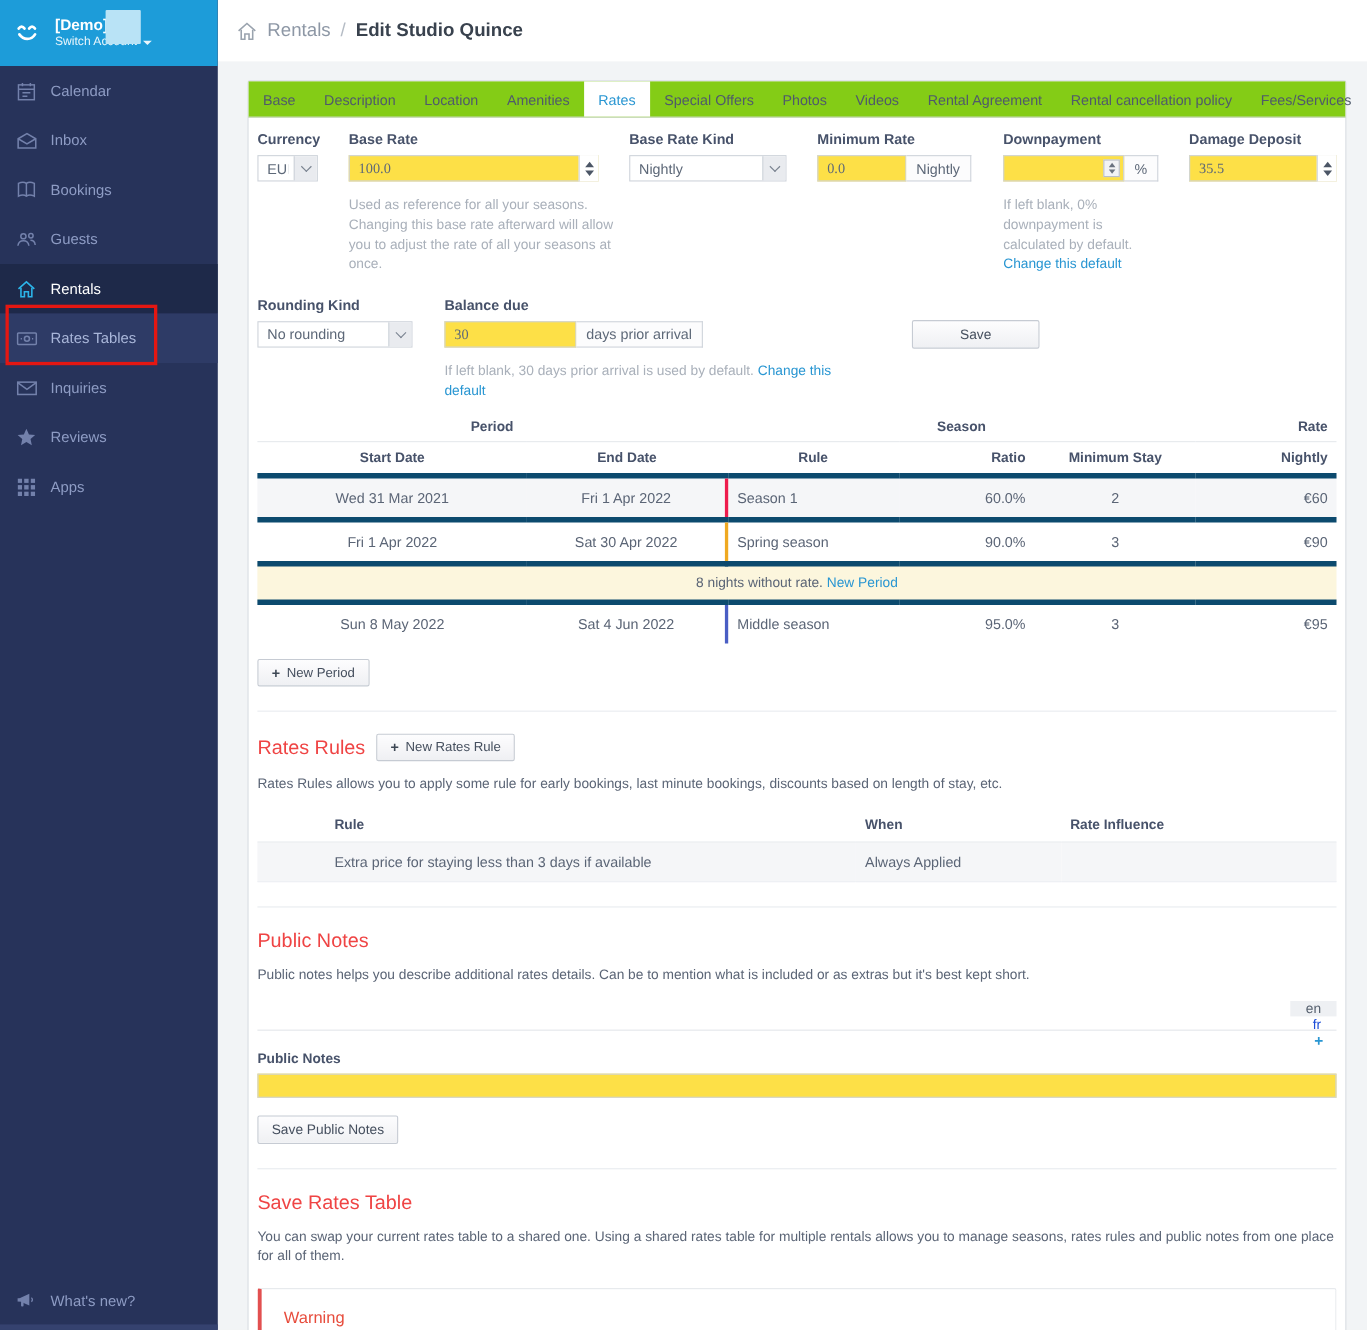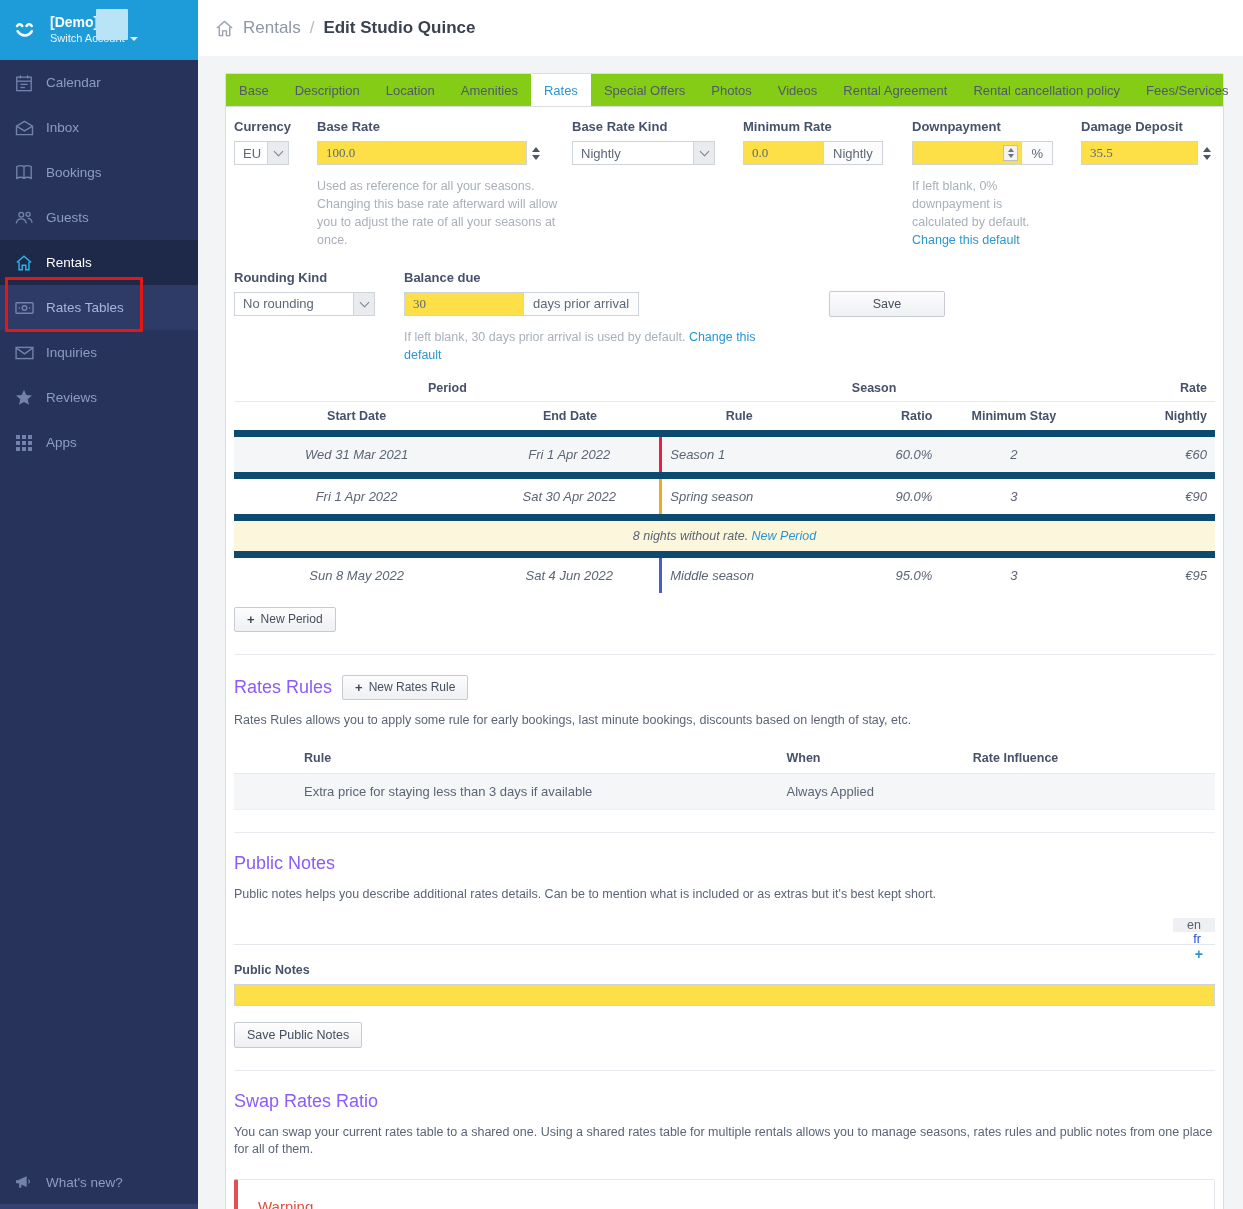--- a/index.html
+++ b/index.html
@@ -125,7 +125,7 @@
   .seasons th { font-size:12.5px; font-weight:700; color:#47526a; padding:7px 8px; }
   .seasons .gh th { padding:5px 8px 6px; border-bottom:1px solid #e6e9ed; }
   .seasons .sh th { border-bottom:1px solid #e6e9ed; }
-  .seasons td { padding:10px 8px; font-size:13px; color:#5b6576; border-top:7px solid #0c4a6e;font-style:italic; }
+  .seasons td { padding:10px 8px; font-size:13px; color:#5b6576; border-top:5px solid #0c4a6e; }
   .seasons tr.alt { background:#f5f6f8; }
   .seasons td.name-cell { border-left:3px solid transparent; }
   .seasons tr.gap td { background:#fcf6dd; text-align:center; font-size:12.5px; padding:8px; color:#5b6576; }

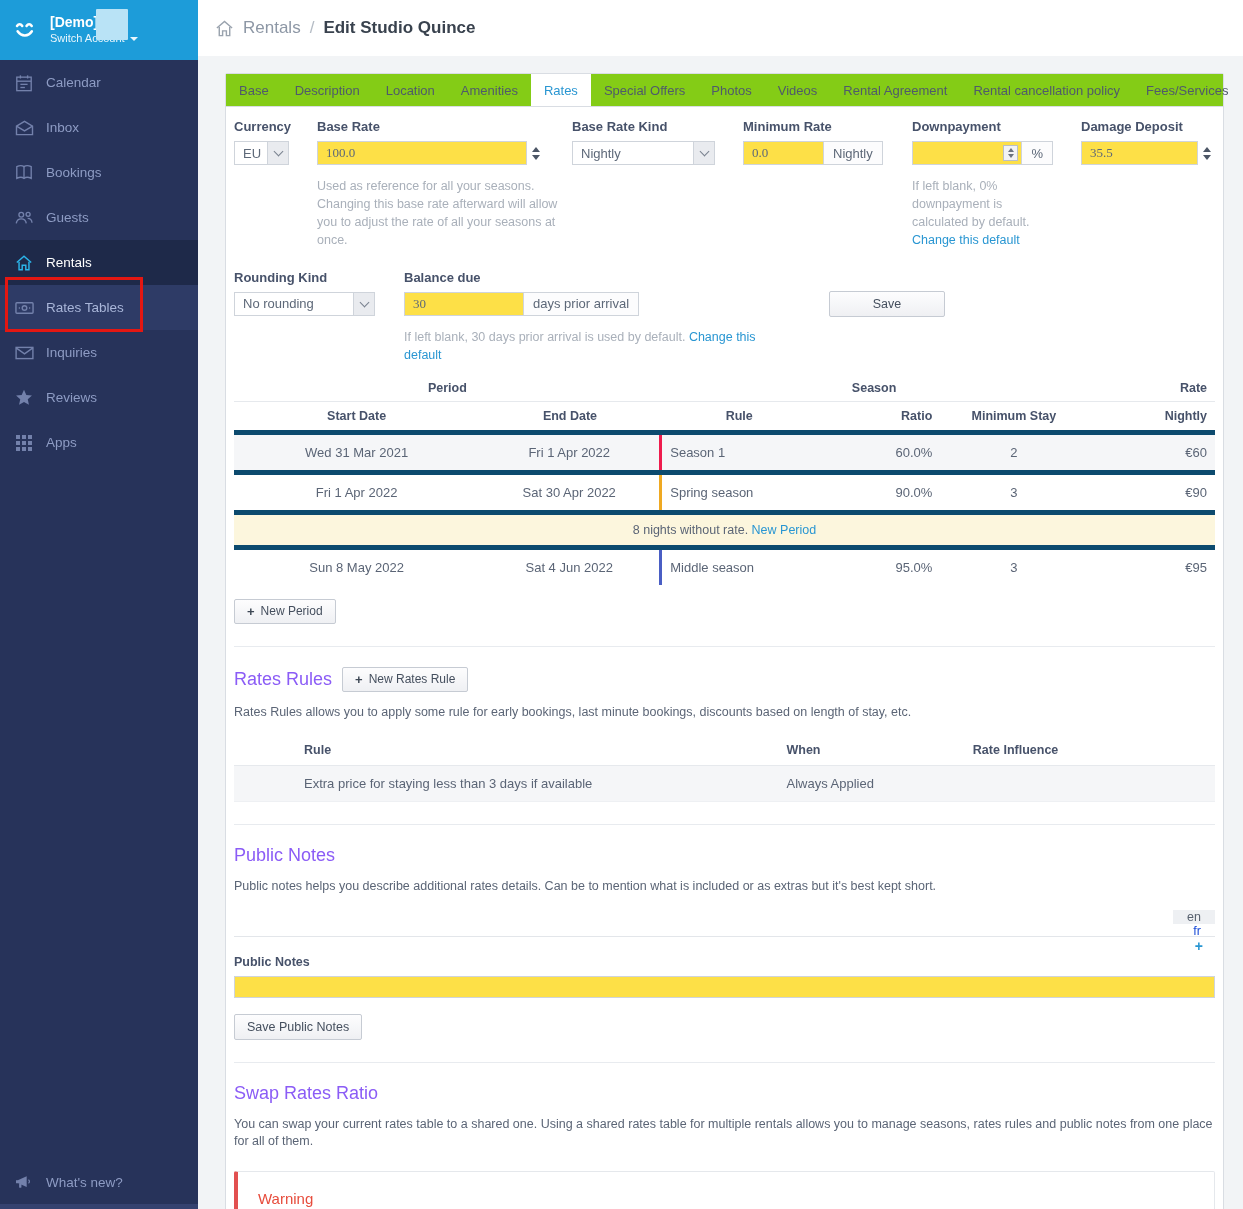--- a/index.html
+++ b/index.html
@@ -133,7 +133,7 @@
   .new-period-row { margin:14px 0 10px; }
 
   .section-divider { border:none; border-top:1px solid #e8ebef; margin-top:22px; }
-  .section-title { font-size:18px; font-weight:400; color:#8b5cf6; }
+  .section-title { font-size:18px; font-weight:400; color:#ef4444; }
   .section-head { display:flex; align-items:center; gap:10px; margin-top:20px; }
   .section-desc { font-size:12.5px; color:#5b6576; margin-top:12px; line-height:1.4; }
 

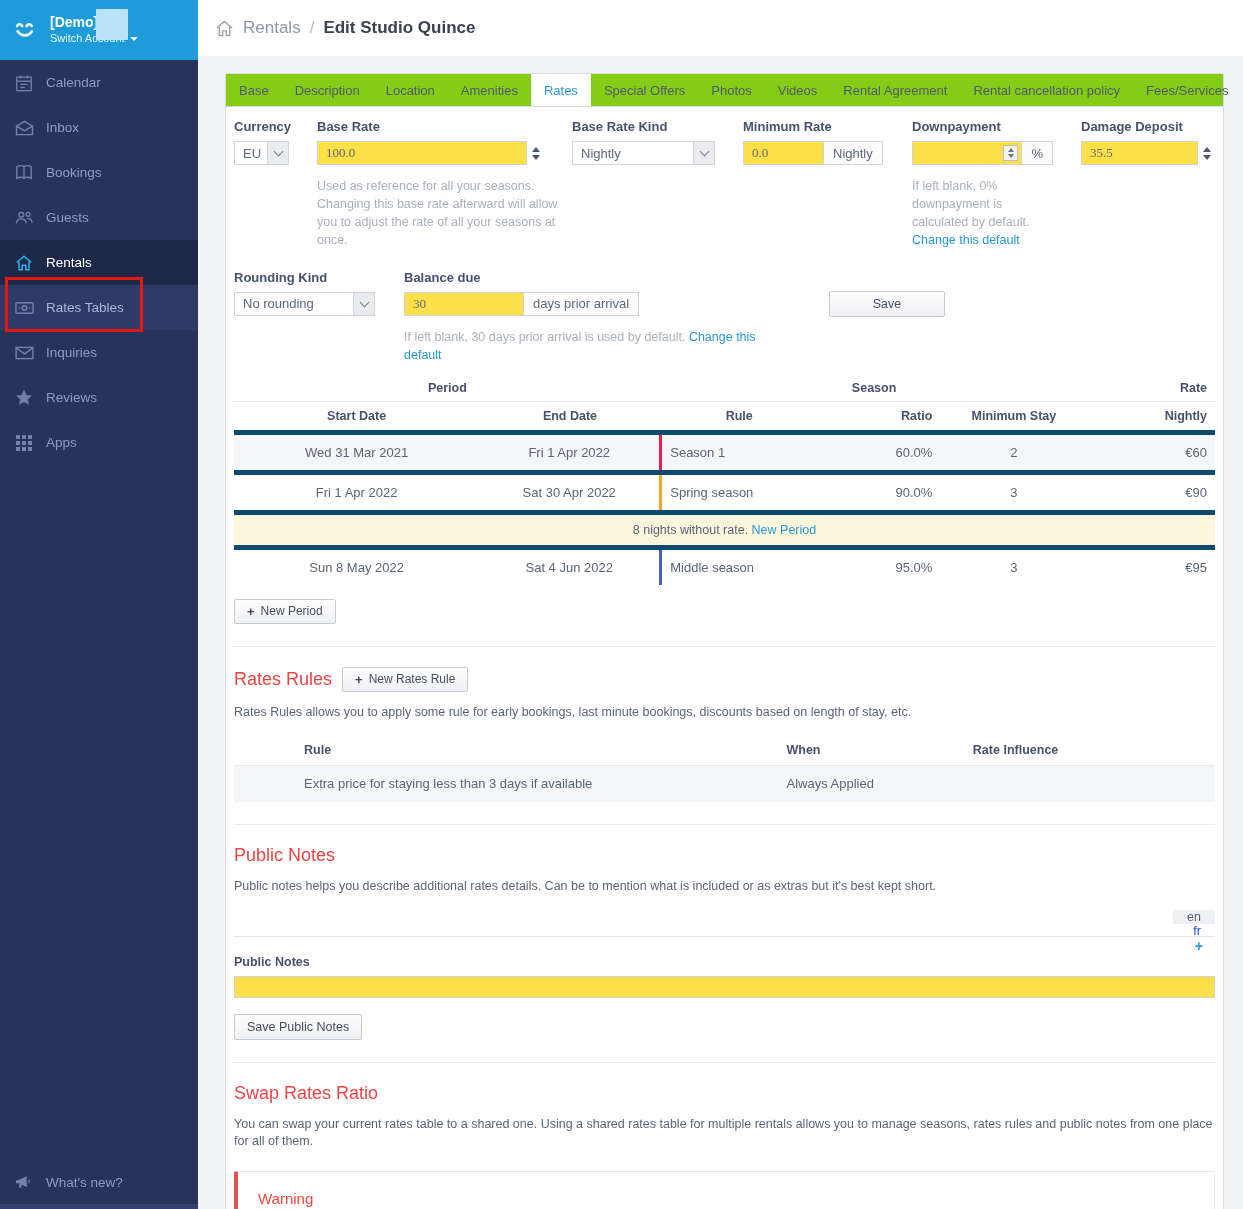--- a/index.html
+++ b/index.html
@@ -534,7 +534,7 @@
           
           <hr class="section-divider">
           <div class="section-head">
-            <h2 class="section-title">Swap Rates Ratio</h2>
+            <h2 class="section-title">Save Rates Table</h2>
           </div>
           <p class="section-desc">You can swap your current rates table to a shared one. Using a shared rates table for multiple rentals allows you to manage seasons, rates rules and public notes from one place for all of them.</p>
           <div class="warning-box">

